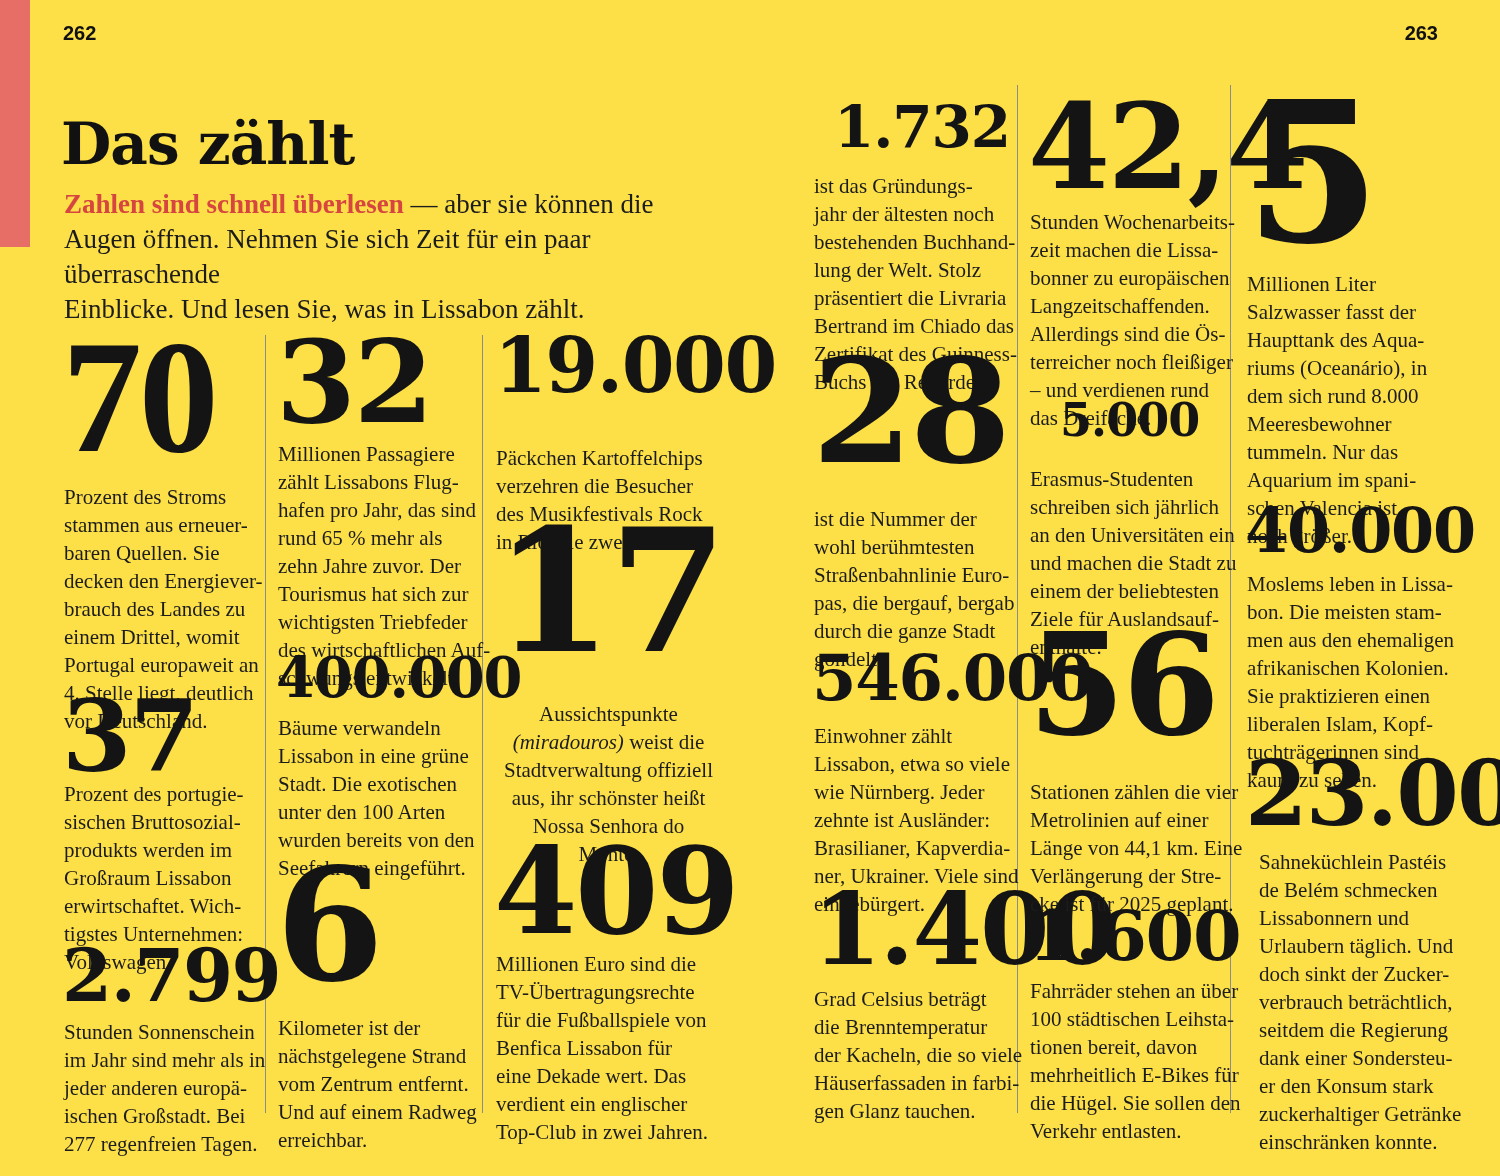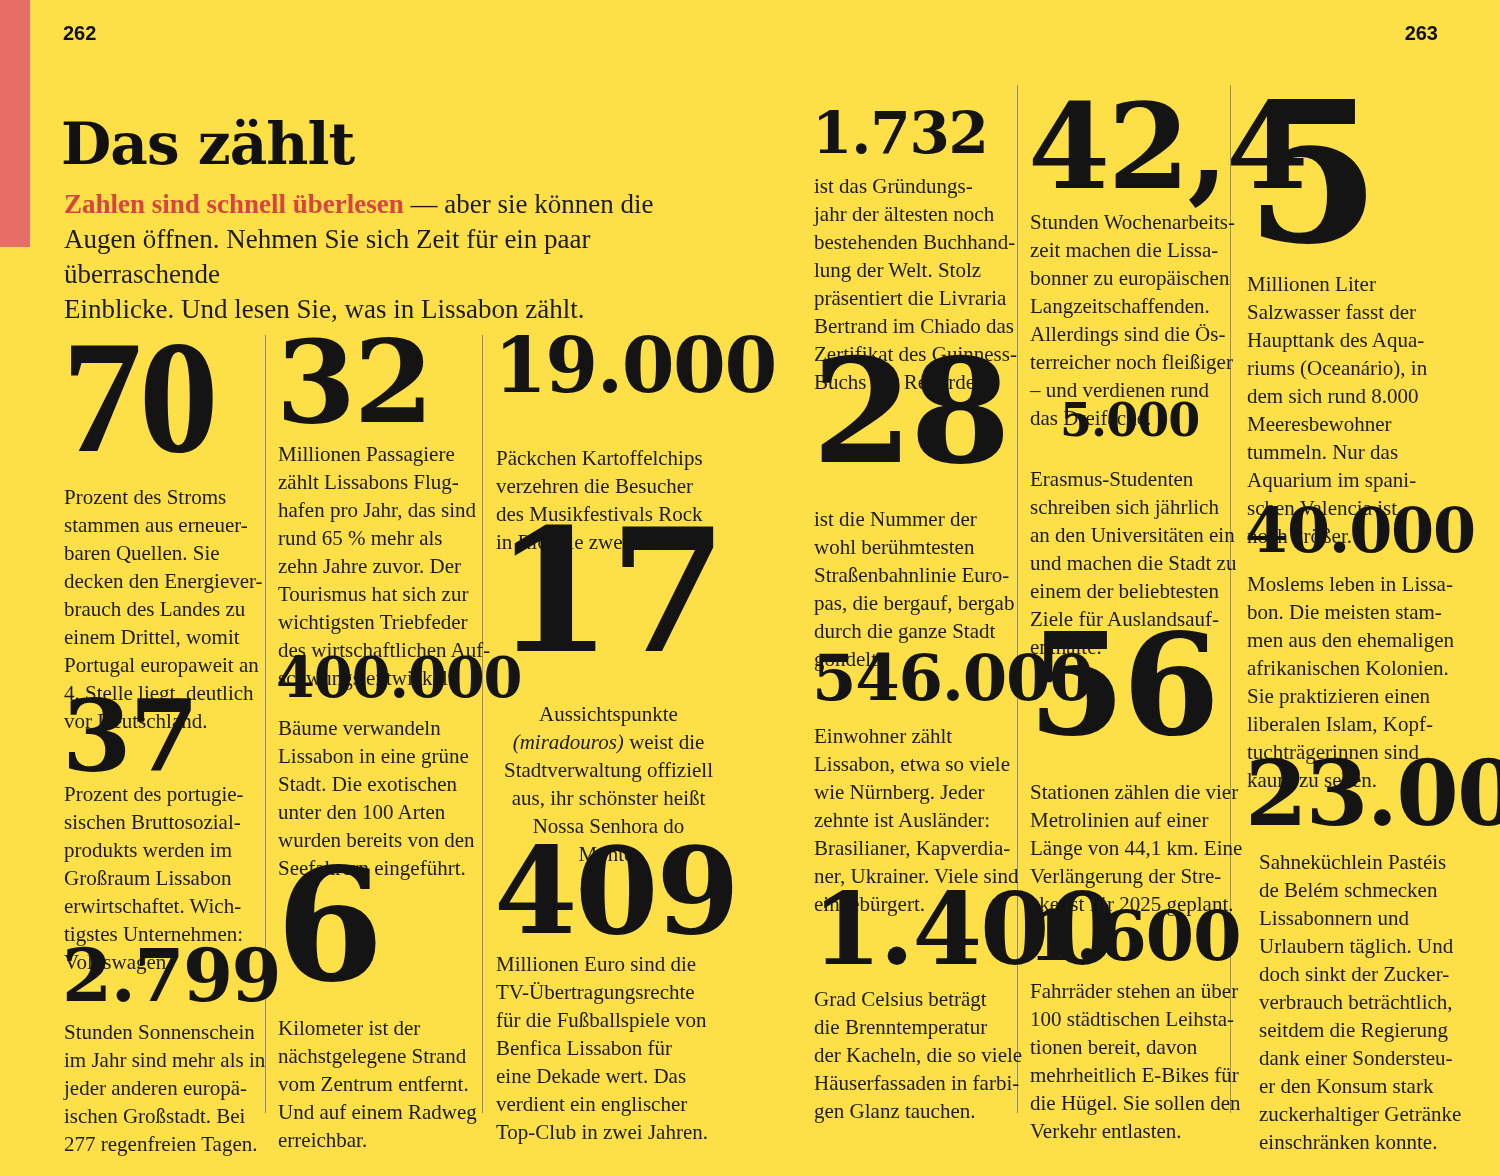--- a/index.html
+++ b/index.html
@@ -147,7 +147,7 @@
 verdient ein englischer
 Top-Club in zwei Jahren.</div>
 
-  <div class="num" style="left:812px;top:104px;width:220px;font-size:58px;">1.732</div>
+  <div class="num" style="left:812px;top:98px;width:220px;font-size:58px;text-align:center;">1.732</div>
   <div class="desc" style="left:814px;top:172px;width:220px;">ist das Gründungs-
 jahr der ältesten noch
 bestehenden Buchhand-

